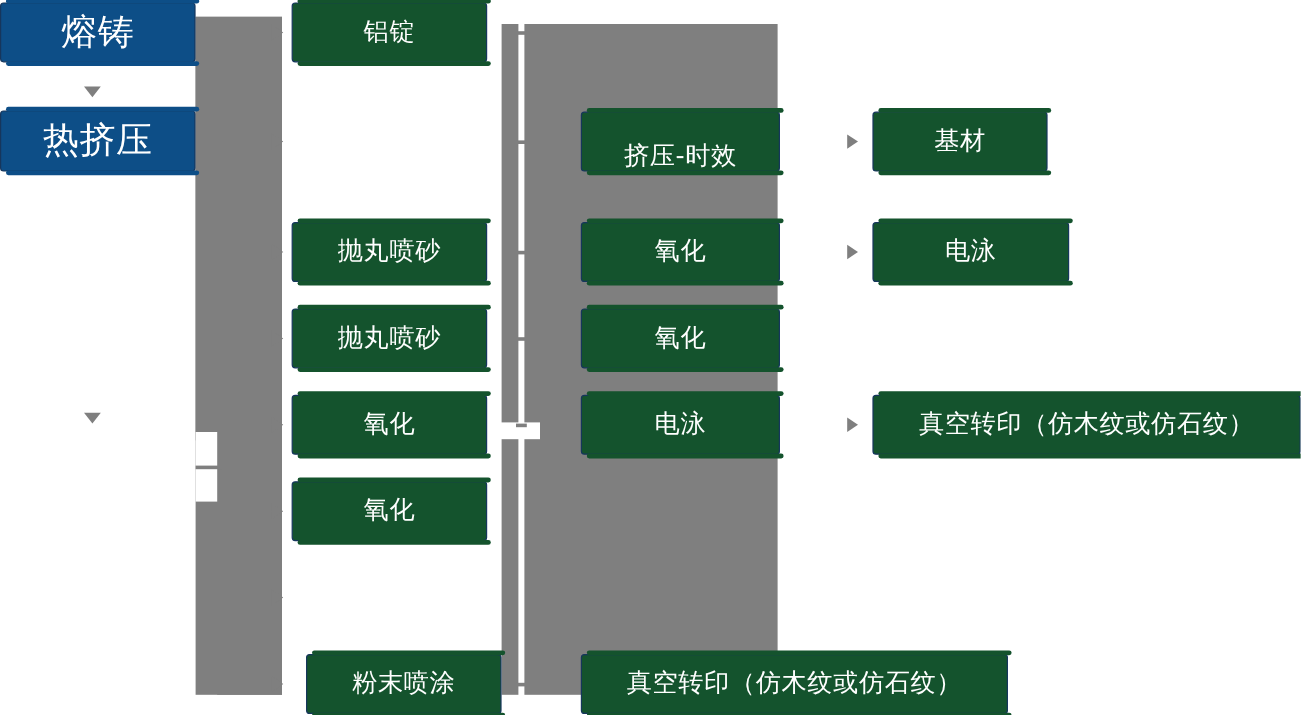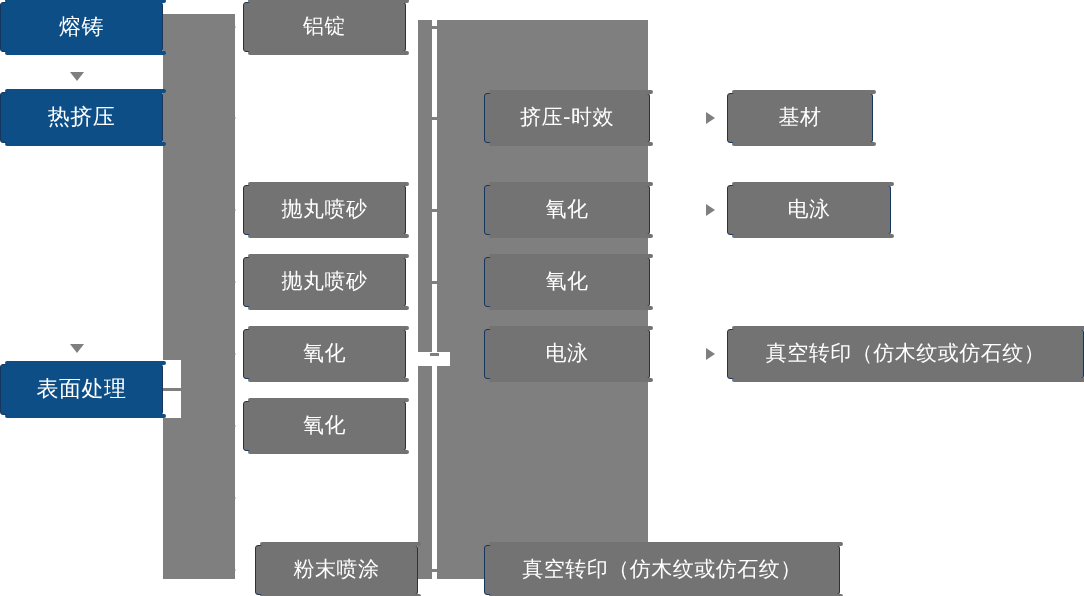--- a/index.html
+++ b/index.html
@@ -55,7 +55,7 @@
   .node.dark{background:#0d4e87;}
   .node.light{background:#737373;}
 
-  .fs-lg{font-size:22px;}
+  .fs-lg{font-size:30px;}
   .fs-md{font-size:21px;}
 
   

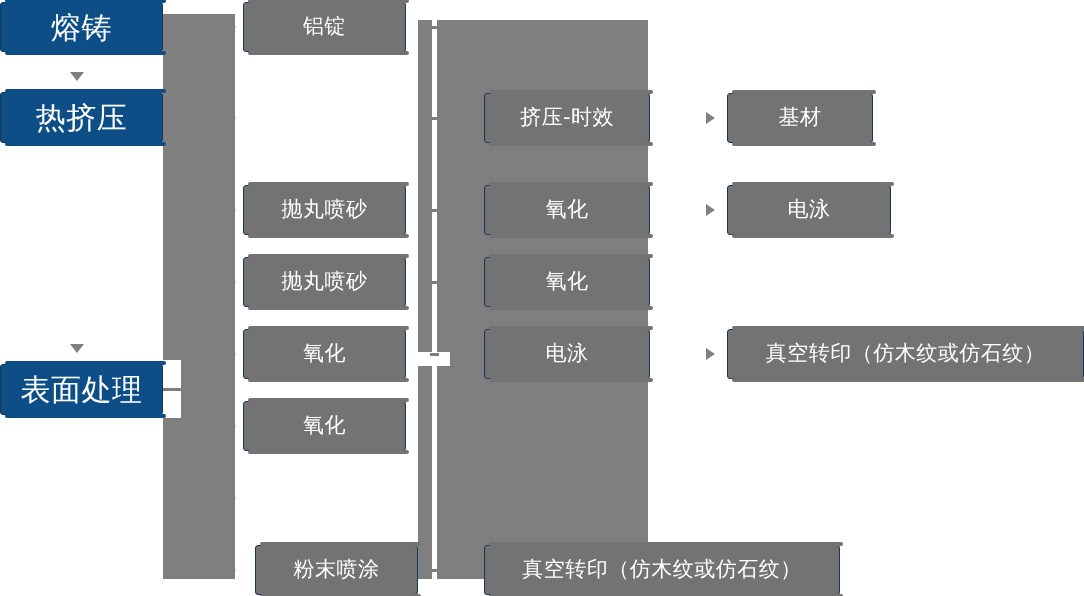--- a/index.html
+++ b/index.html
@@ -53,7 +53,7 @@
   }
 
   .node.dark{background:#0d4e87;}
-  .node.light{background:#737373;}
+  .node.light{background:#14532d;}
 
   .fs-lg{font-size:30px;}
   .fs-md{font-size:21px;}

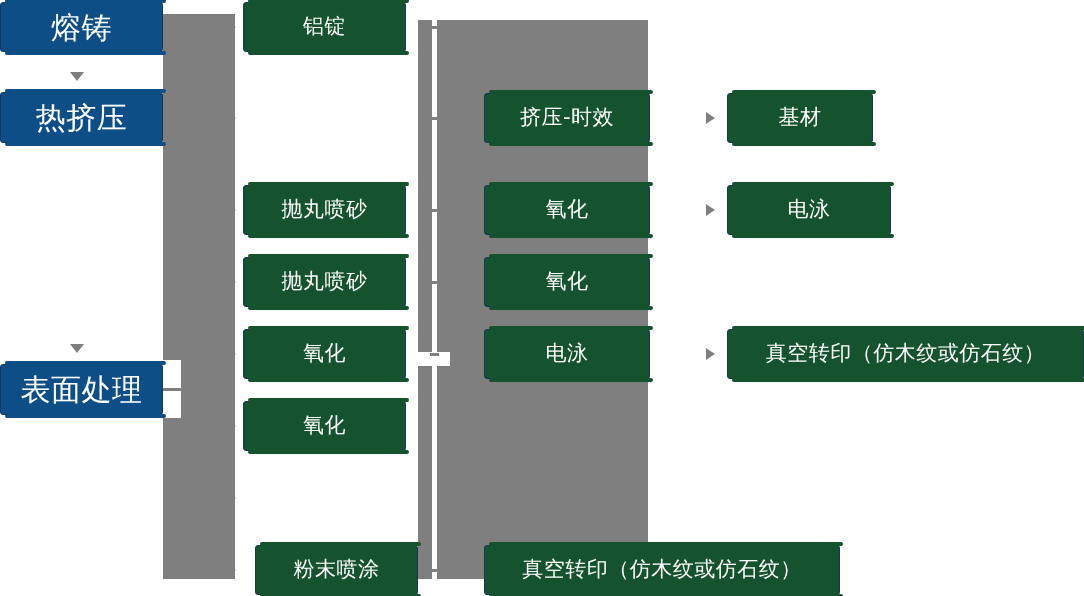--- a/index.html
+++ b/index.html
@@ -169,7 +169,7 @@
     <span class="txt">粉末喷涂</span>
   </div>
 
-  <div class="node light fs-md" style="left:484px;top:93px;width:166px;height:50px;">
+  <div class="node light fs-md" style="left:484px;top:93px;width:166px;height:50px;align-items:flex-end;">
     <span class="txt">挤压-时效</span>
   </div>
   <div class="node light fs-md" style="left:484px;top:185px;width:166px;height:50px;">

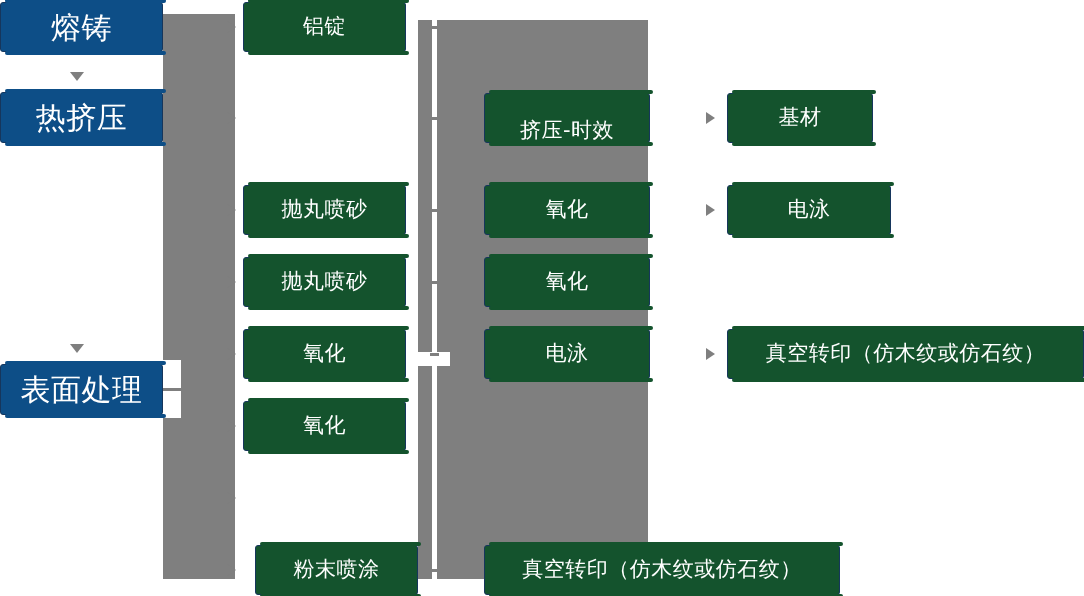--- a/index.html
+++ b/index.html
@@ -146,9 +146,6 @@
   <div class="node dark fs-lg" style="left:0px;top:92px;width:163px;height:51px;">
     <span class="txt">热挤压</span>
   </div>
-  <div class="node dark fs-lg" style="left:0px;top:364px;width:163px;height:51px;">
-    <span class="txt">表面处理</span>
-  </div>
 
   <div class="node light fs-md" style="left:243px;top:2px;width:163px;height:50px;">
     <span class="txt">铝锭</span>

